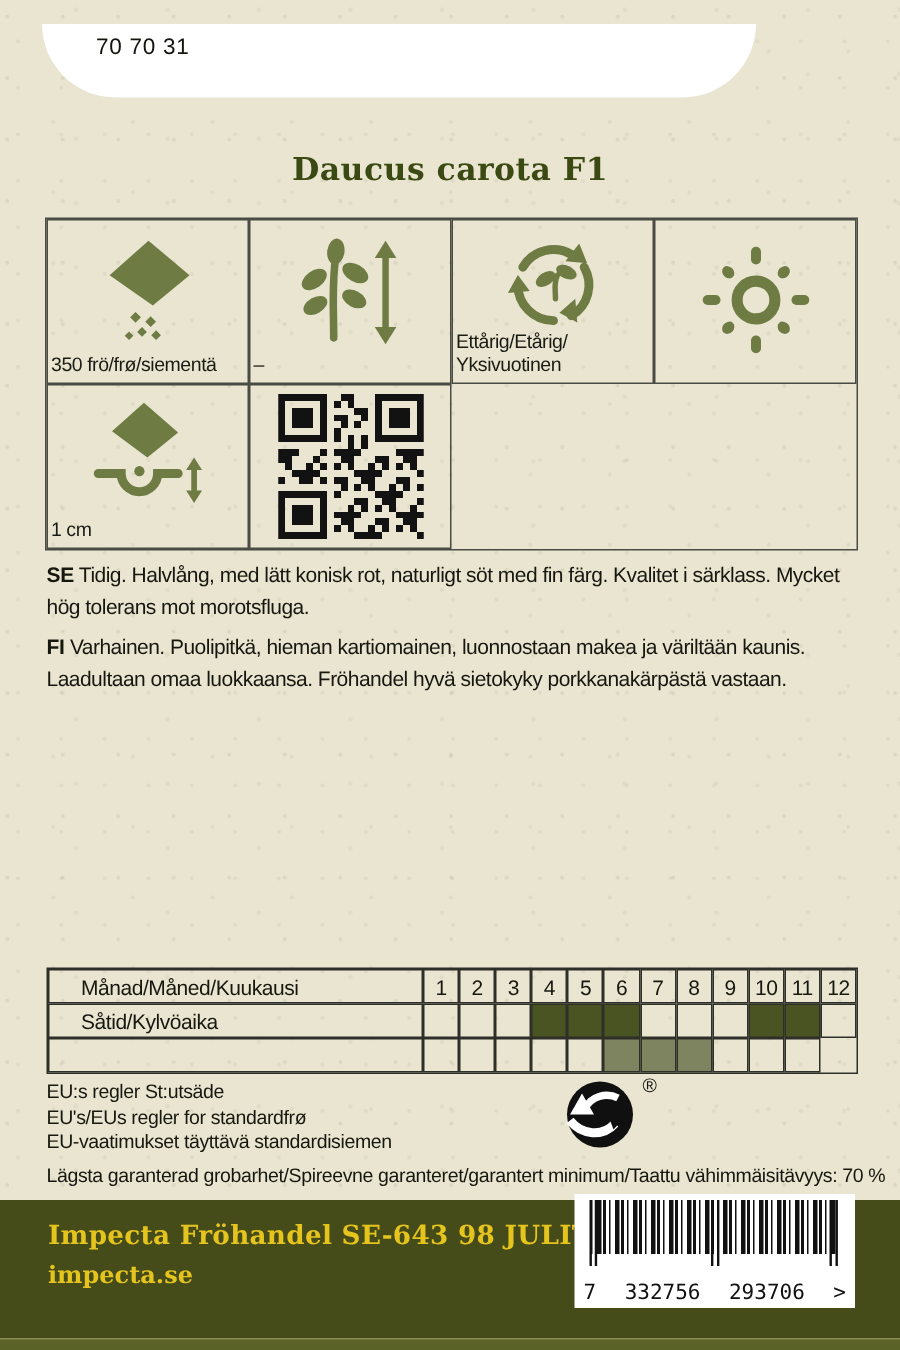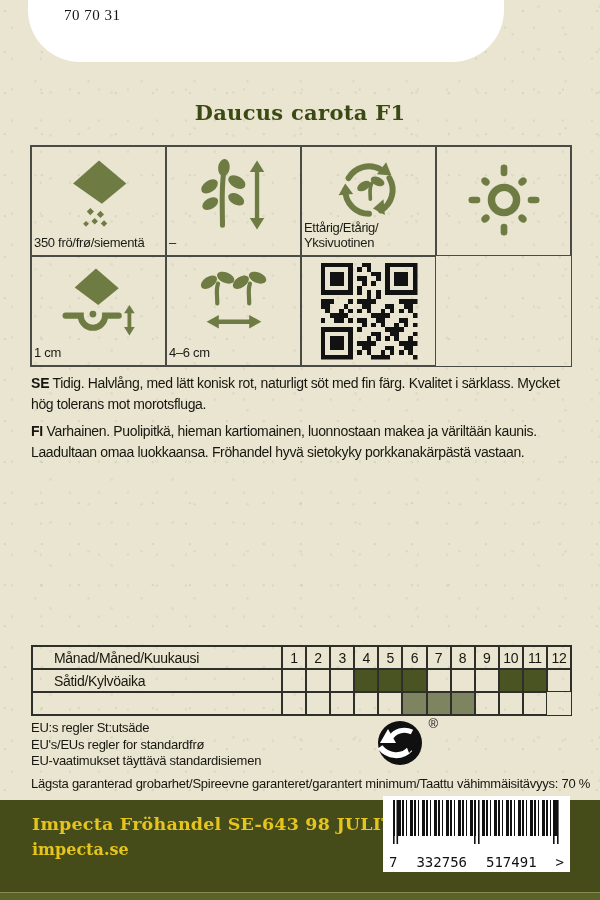--- a/index.html
+++ b/index.html
@@ -11,8 +11,8 @@
       radial-gradient(circle at 41% 89%, rgba(120,110,80,.09) 0 1px, transparent 1.6px),
       radial-gradient(circle at 83% 15%, rgba(100,95,70,.07) 0 1.2px, transparent 1.8px);
     background-size:37px 41px,53px 47px,29px 31px,61px 43px;}
-  .top-tab{position:absolute;left:28px;top:0;width:476px;height:62px;background:#fff;
-    border-radius:0 0 52px 52px;font-family:Liberation Serif, serif;}
+  .top-tab{position:absolute;left:28px;top:16px;width:476px;height:49px;background:#fff;
+    border-radius:0 0 52px 52px;}
   .code{position:absolute;left:36px;top:7px;font-size:15px;color:#15150f;letter-spacing:.5px;}
   .title{position:absolute;left:0;top:100px;width:600px;margin:0;text-align:center;
     font-family:"DejaVu Serif","Liberation Serif",serif;font-size:21px;font-weight:700;

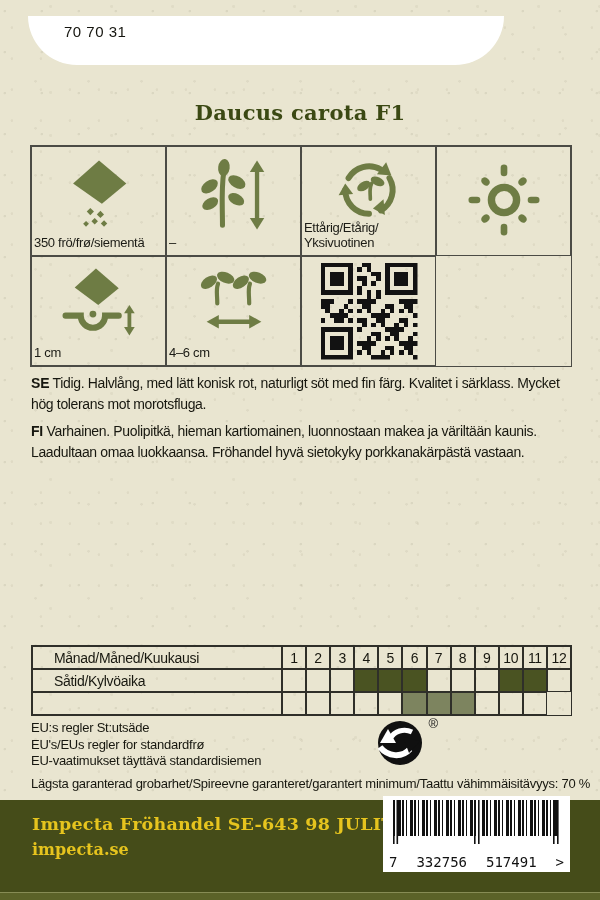--- a/index.html
+++ b/index.html
@@ -151,26 +151,6 @@
       <div class="cap">1 cm</div>
     </div>
 
-    <div class="cell">
-      <svg class="icon" width="76" height="76" viewBox="0 0 100 100">
-        <g stroke="currentColor" stroke-width="5.5" fill="none" stroke-linecap="round">
-          <path d="M28 48 C28 36 26 30 29 22"></path>
-          <path d="M70 48 C70 36 68 30 71 22"></path>
-        </g>
-        <g fill="currentColor">
-          <ellipse cx="17" cy="20" rx="12" ry="7" transform="rotate(-34 17 20)"></ellipse>
-          <ellipse cx="39" cy="14" rx="12" ry="7" transform="rotate(22 39 14)"></ellipse>
-          <ellipse cx="59" cy="20" rx="12" ry="7" transform="rotate(-34 59 20)"></ellipse>
-          <ellipse cx="81" cy="14" rx="12" ry="7" transform="rotate(22 81 14)"></ellipse>
-        </g>
-        <line x1="26" y1="72" x2="74" y2="72" stroke="currentColor" stroke-width="6" stroke-linecap="round"></line>
-        <g fill="currentColor">
-          <path d="M14 72 L30 63 L30 81 Z"></path>
-          <path d="M86 72 L70 63 L70 81 Z"></path>
-        </g>
-      </svg>
-      <div class="cap">4–6 cm</div>
-    </div>
 
 
     <div class="cell">

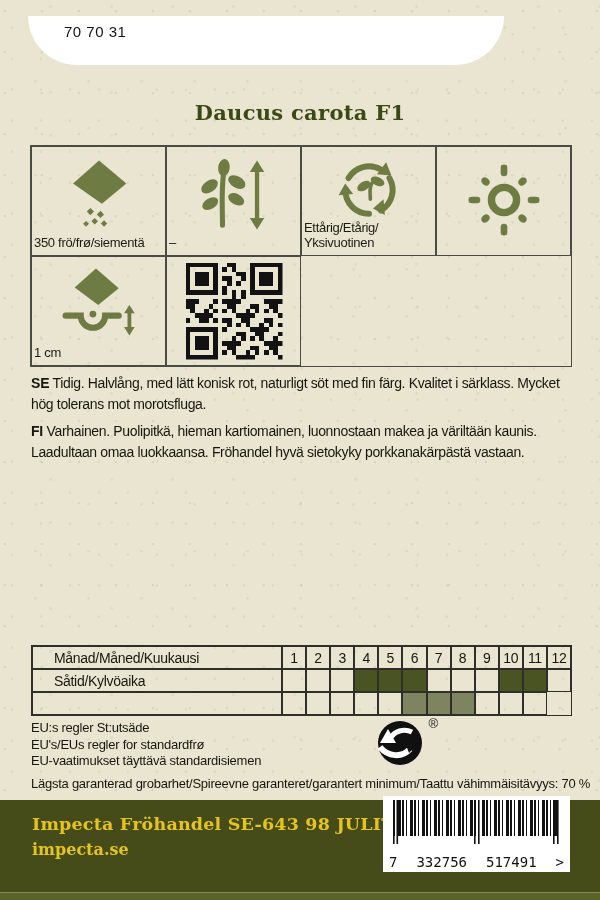--- a/index.html
+++ b/index.html
@@ -494,7 +494,7 @@
     <div class="digits">
       <span>7</span>
       <span>332756</span>
-      <span>517491</span>
+      <span>293706</span>
       <span>&gt;</span>
     </div>
   </div>

